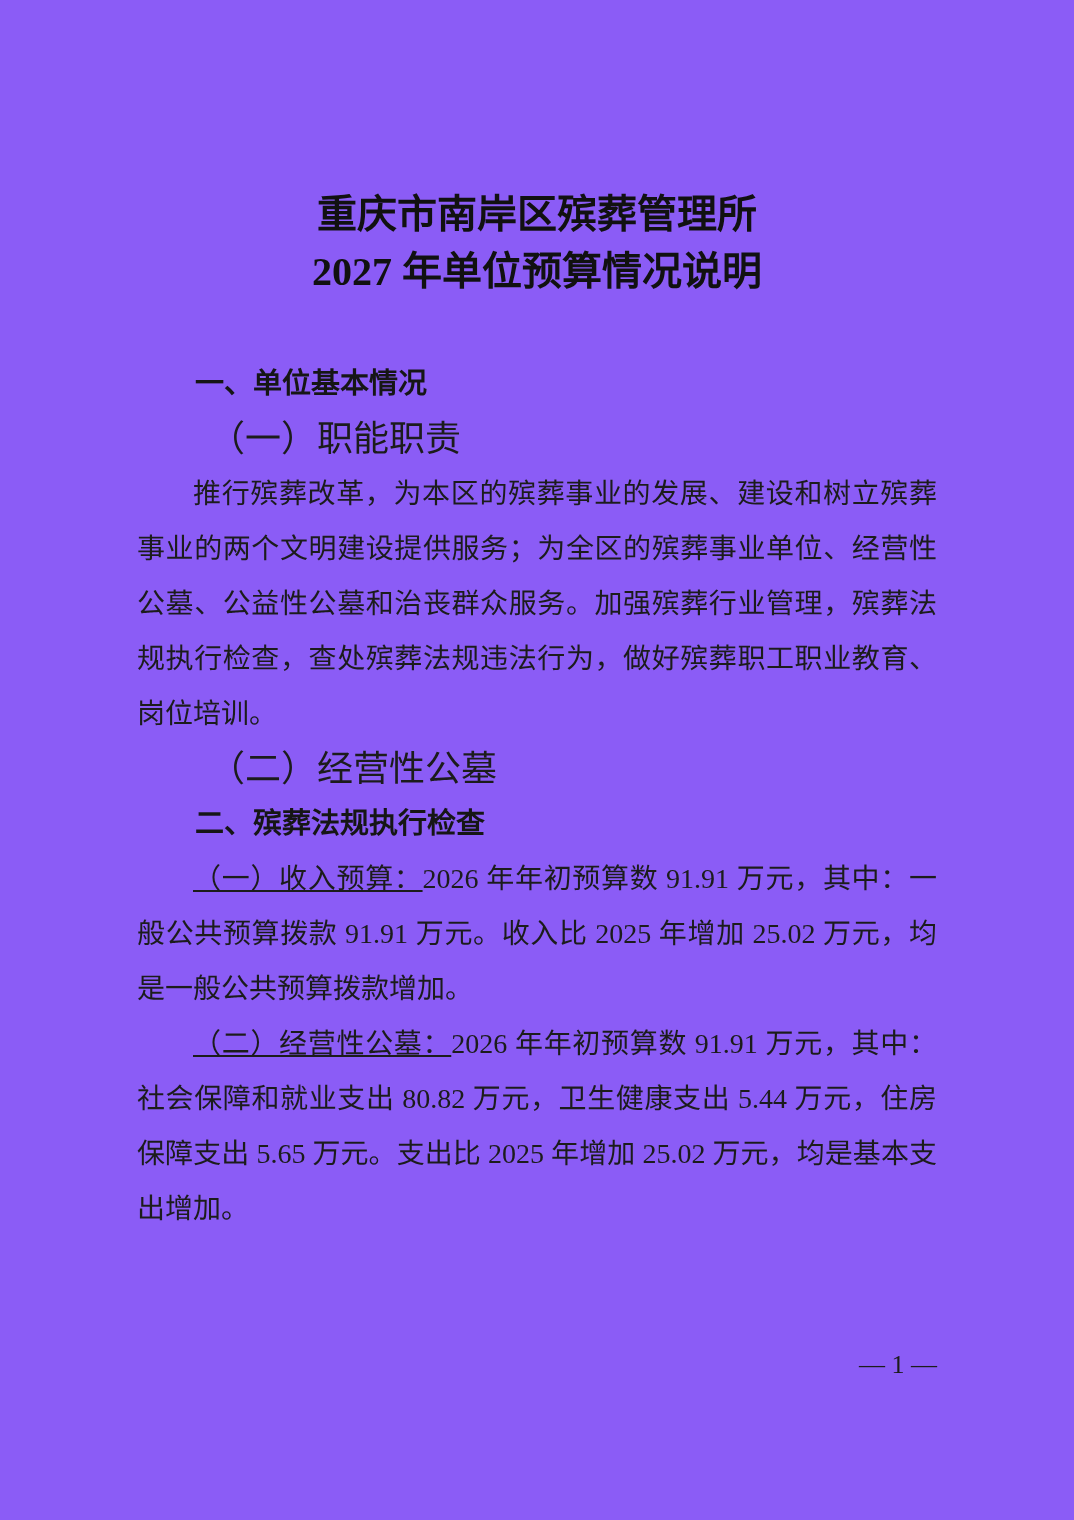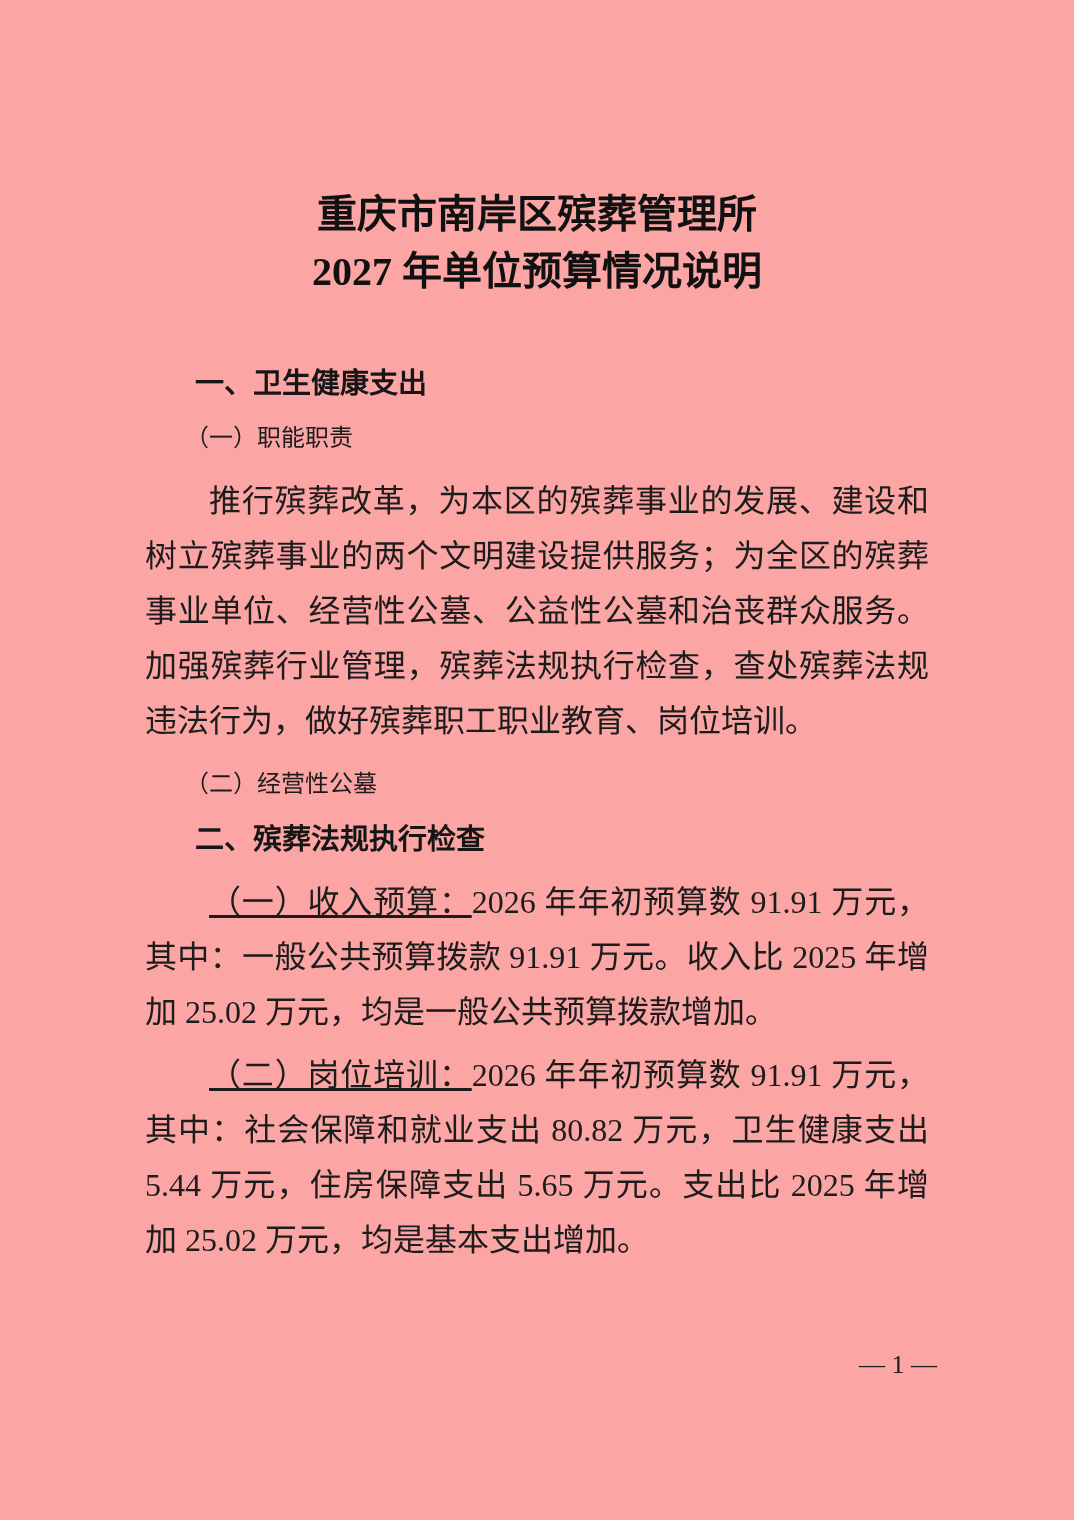--- a/index.html
+++ b/index.html
@@ -11,7 +11,7 @@
     position: relative;
     width: 1074px;
     height: 1520px;
-    background: #fca5a5;
+    background: #8b5cf6;
     color: #141414;
     overflow: hidden;
   }

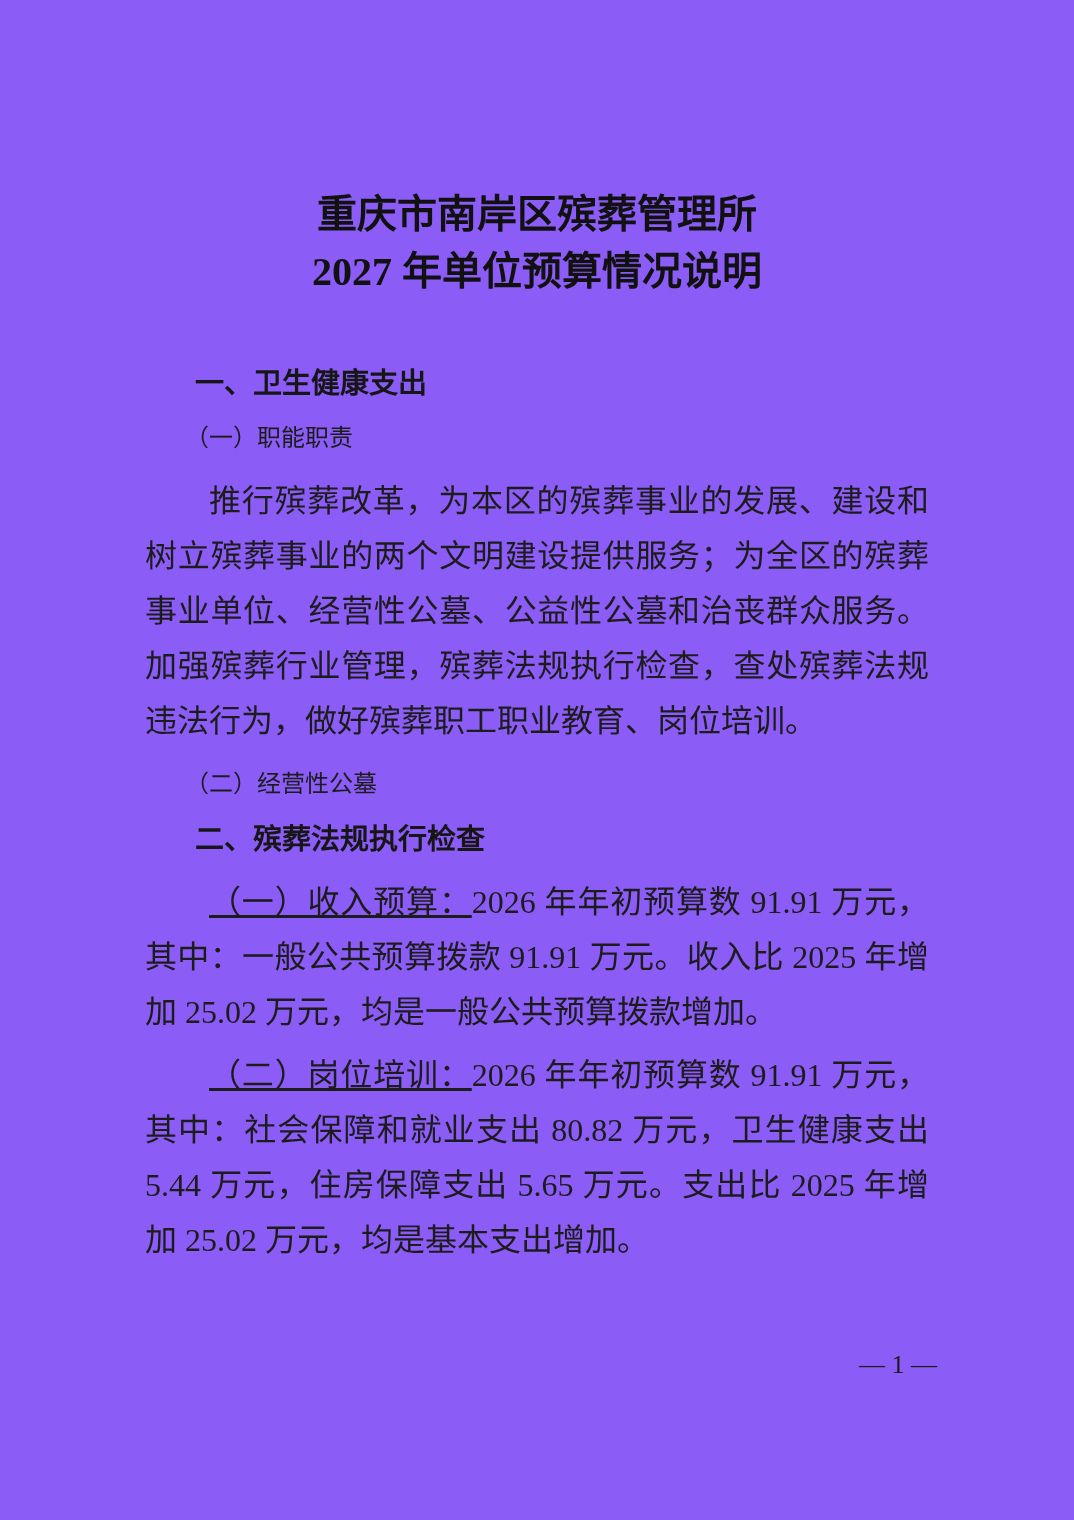--- a/index.html
+++ b/index.html
@@ -83,7 +83,7 @@
 
   <div class="content">
 
-    <h2 class="section-heading first">一、卫生健康支出</h2>
+    <h2 class="section-heading first">一、单位基本情况</h2>
 
     <p class="sub-heading">（一）职能职责</p>
 

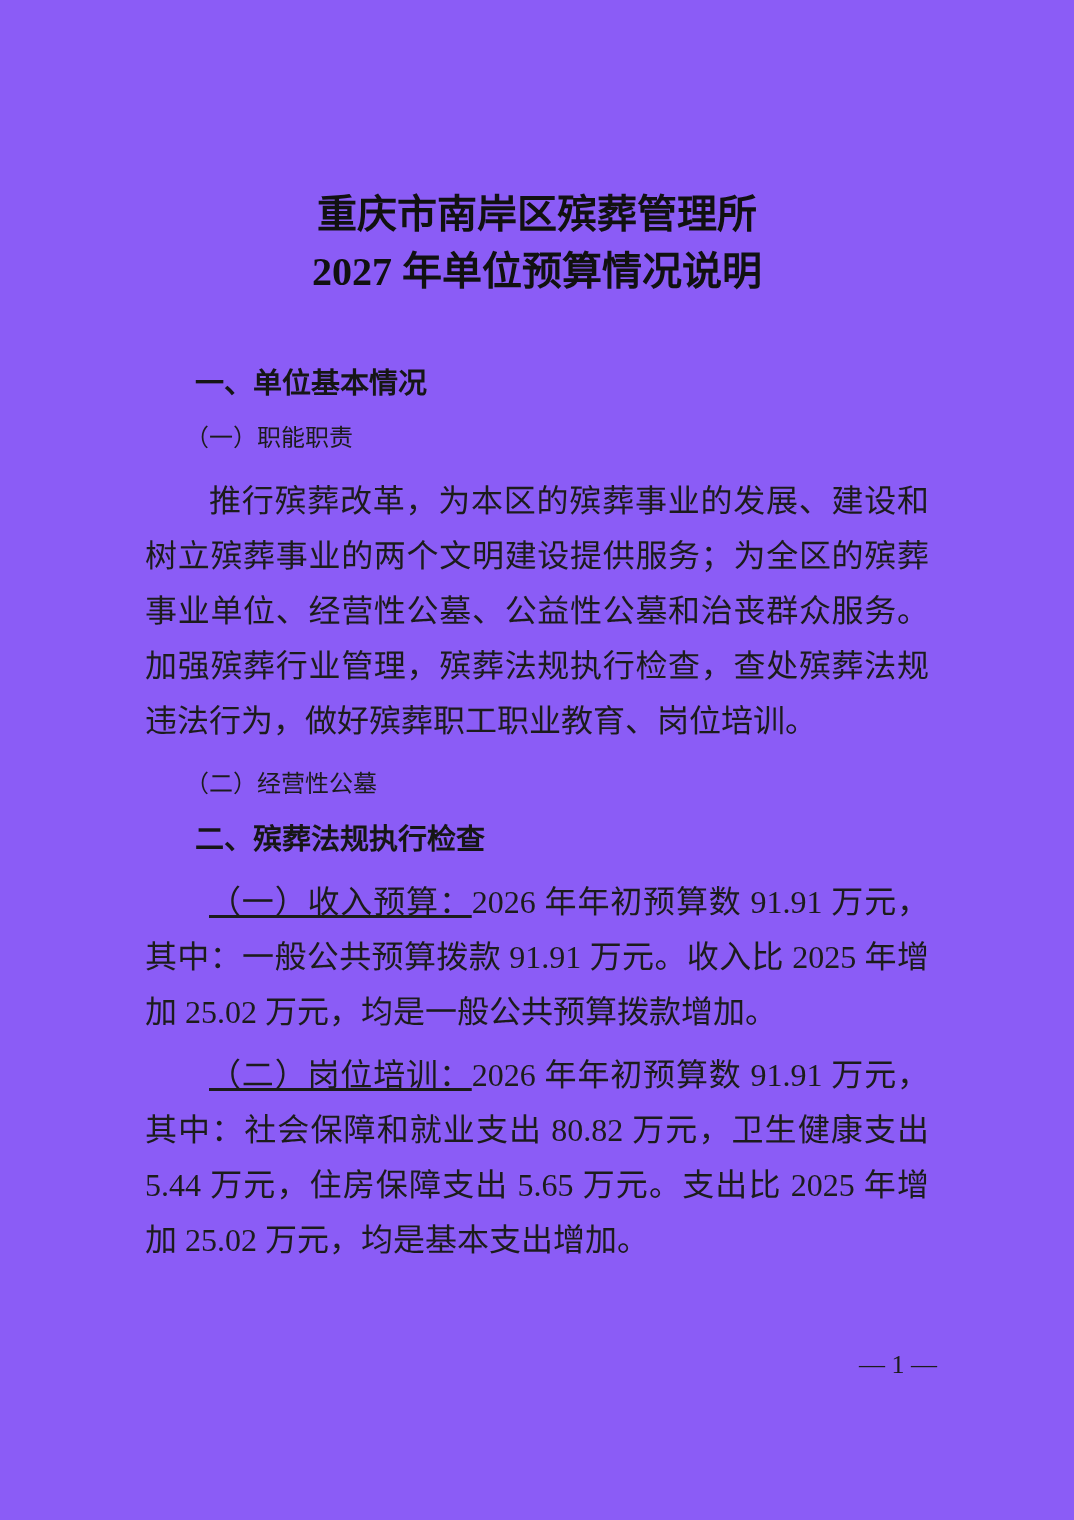--- a/index.html
+++ b/index.html
@@ -41,8 +41,8 @@
   }
   .sub-heading {
     margin: 0;
-    font-family: Liberation Serif, serif;
-    font-size: 24px;
+    font-family: Liberation Sans, sans-serif;
+    font-size: 36px;
     line-height: 55px;
     text-indent: 2em;
     color: #1c1c1c;

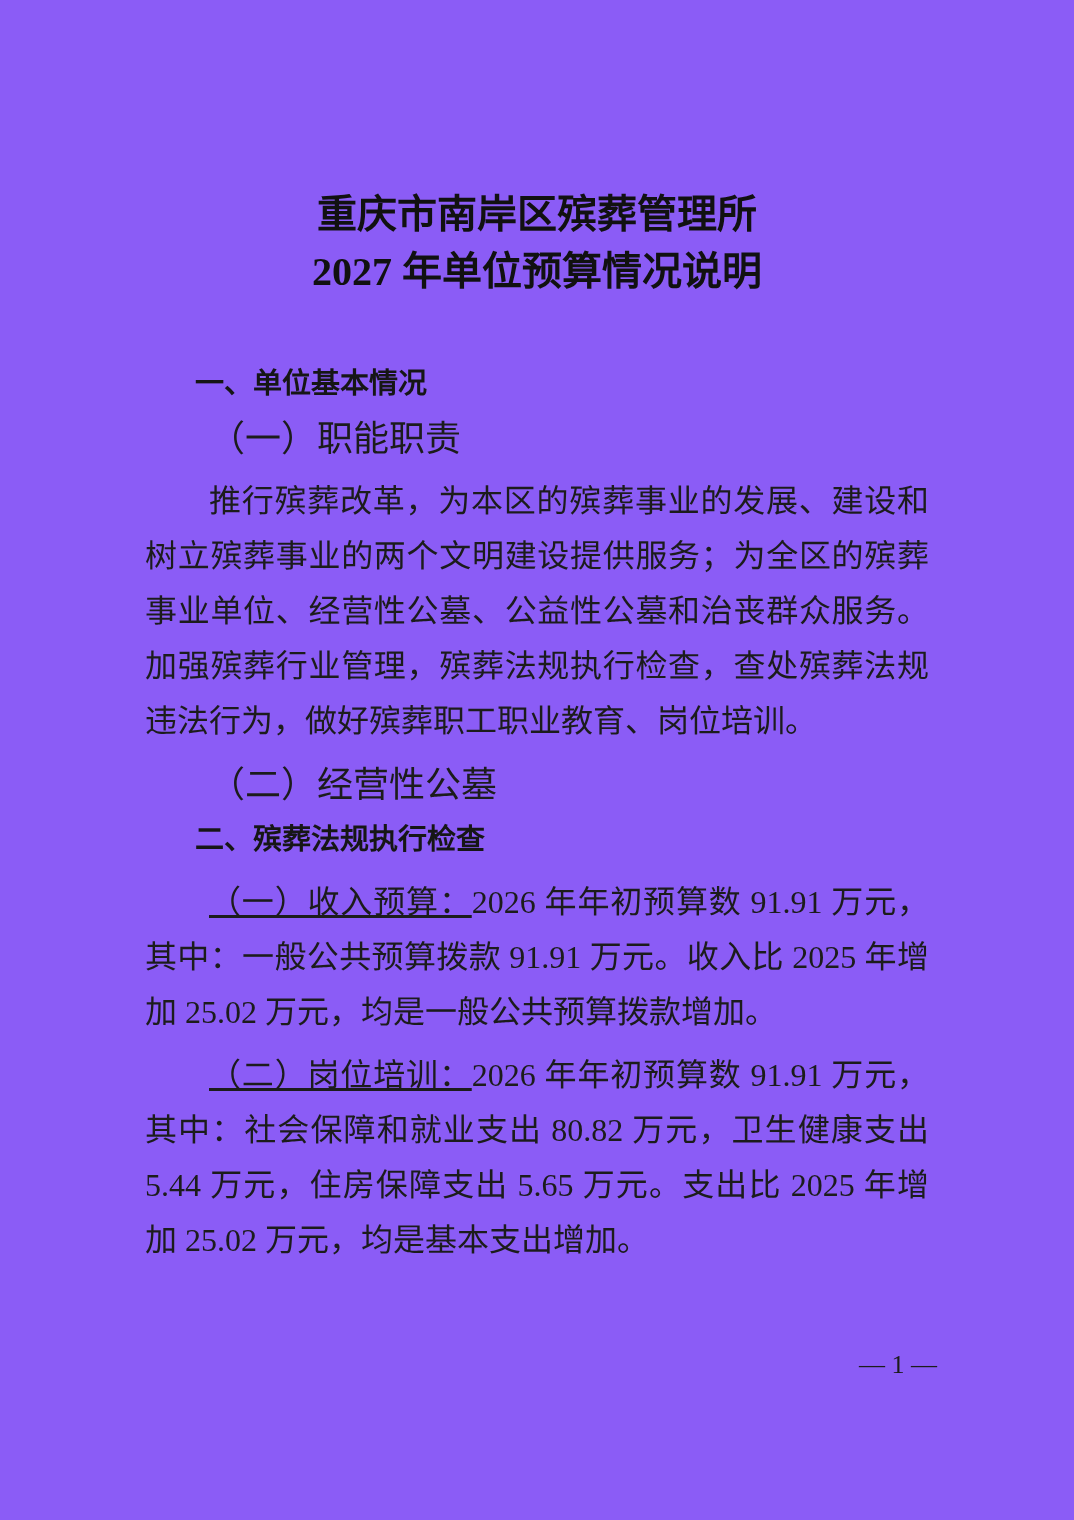--- a/index.html
+++ b/index.html
@@ -48,9 +48,9 @@
     color: #1c1c1c;
   }
   .body-para {
-    margin: 8px;
+    margin: 0;
     font-family: "Liberation Serif", "DejaVu Serif", serif;
-    font-size: 32px;
+    font-size: 28px;
     line-height: 55px;
     text-indent: 2em;
     text-align: justify;

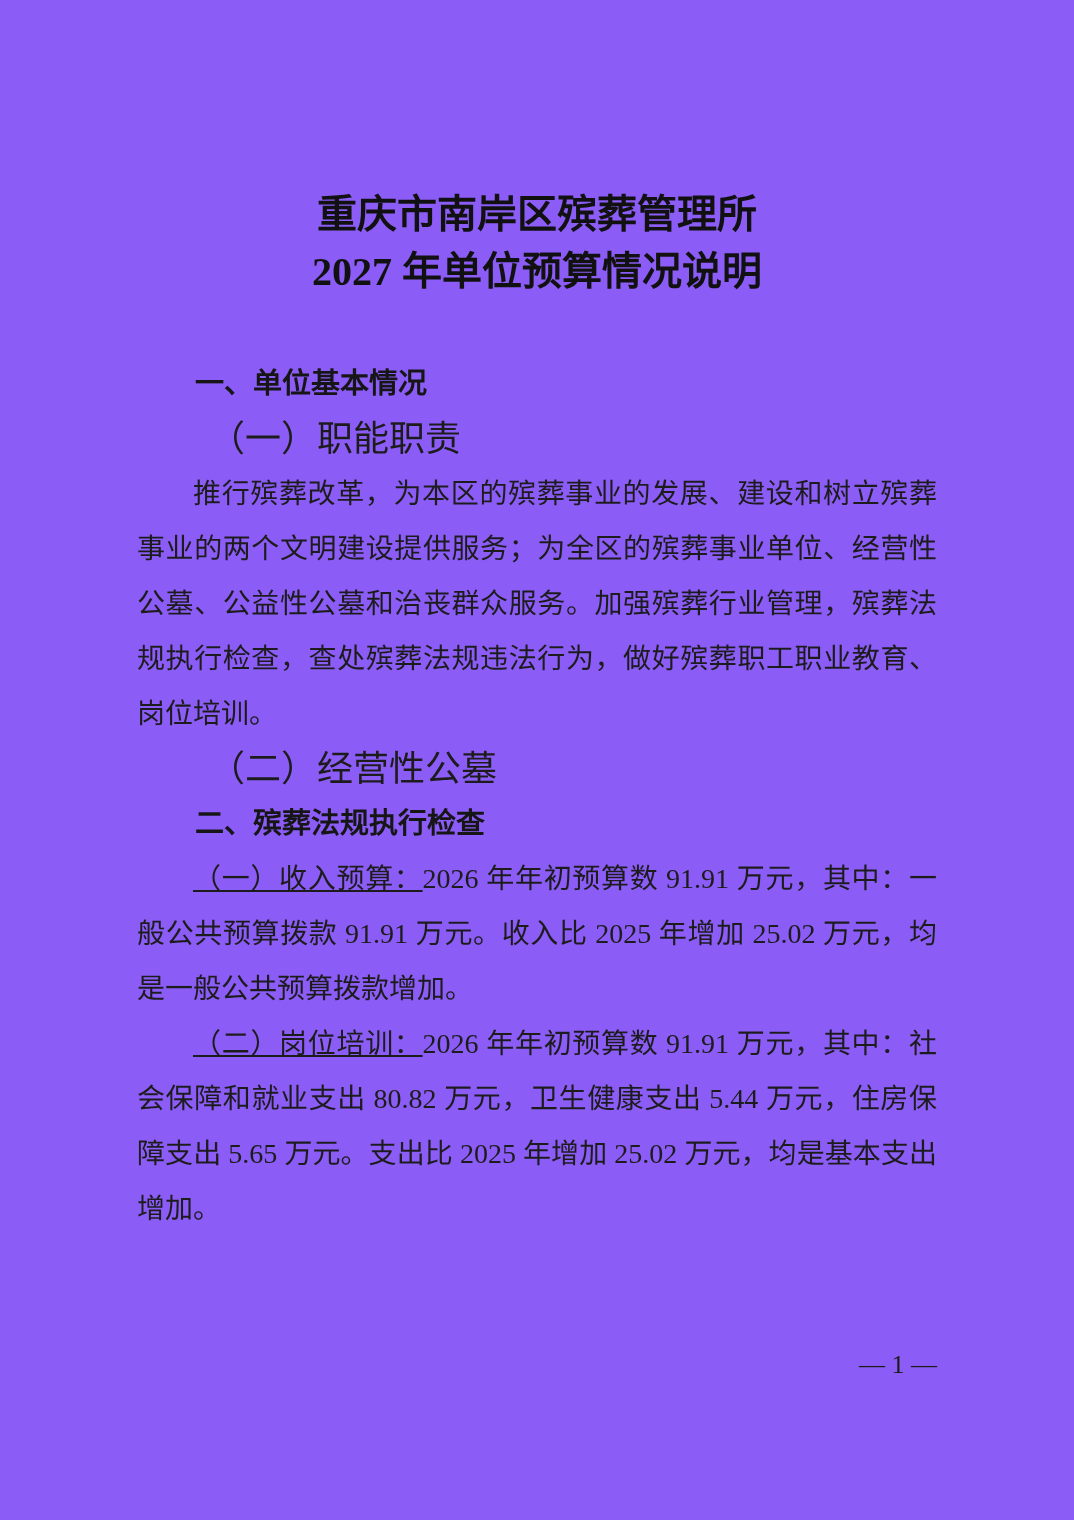--- a/index.html
+++ b/index.html
@@ -96,7 +96,7 @@
 
     <p class="body-para"><span class="kaiti-label">（一）收入预算：</span><span>2026 年年初预算数 91.91 万元，其中：一般公共预算拨款 91.91 万元。收入比 2025 年增加 25.02 万元，均是一般公共预算拨款增加。</span></p>
 
-    <p class="body-para"><span class="kaiti-label">（二）岗位培训：</span><span>2026 年年初预算数 91.91 万元，其中：社会保障和就业支出 80.82 万元，卫生健康支出 5.44 万元，住房保障支出 5.65 万元。支出比 2025 年增加 25.02 万元，均是基本支出增加。</span></p>
+    <p class="body-para"><span class="kaiti-label">（二）经营性公墓：</span><span>2026 年年初预算数 91.91 万元，其中：社会保障和就业支出 80.82 万元，卫生健康支出 5.44 万元，住房保障支出 5.65 万元。支出比 2025 年增加 25.02 万元，均是基本支出增加。</span></p>
 
   </div>
 

